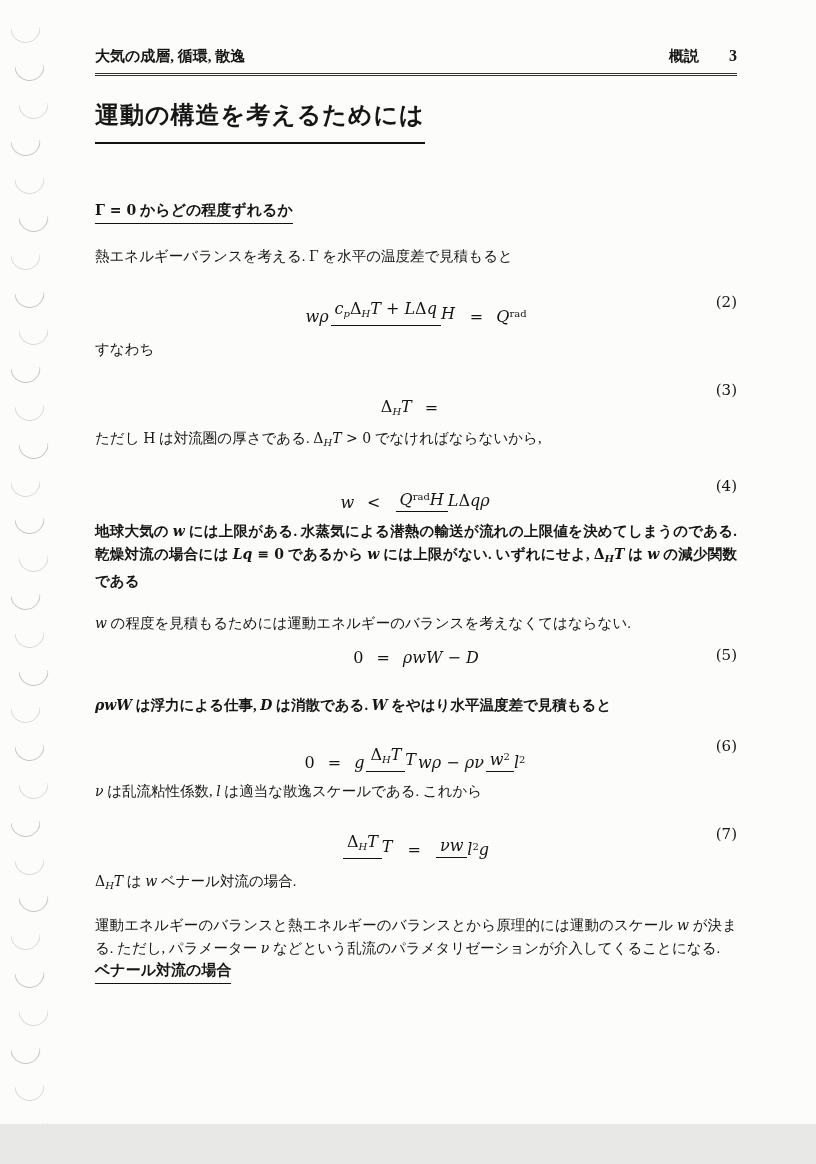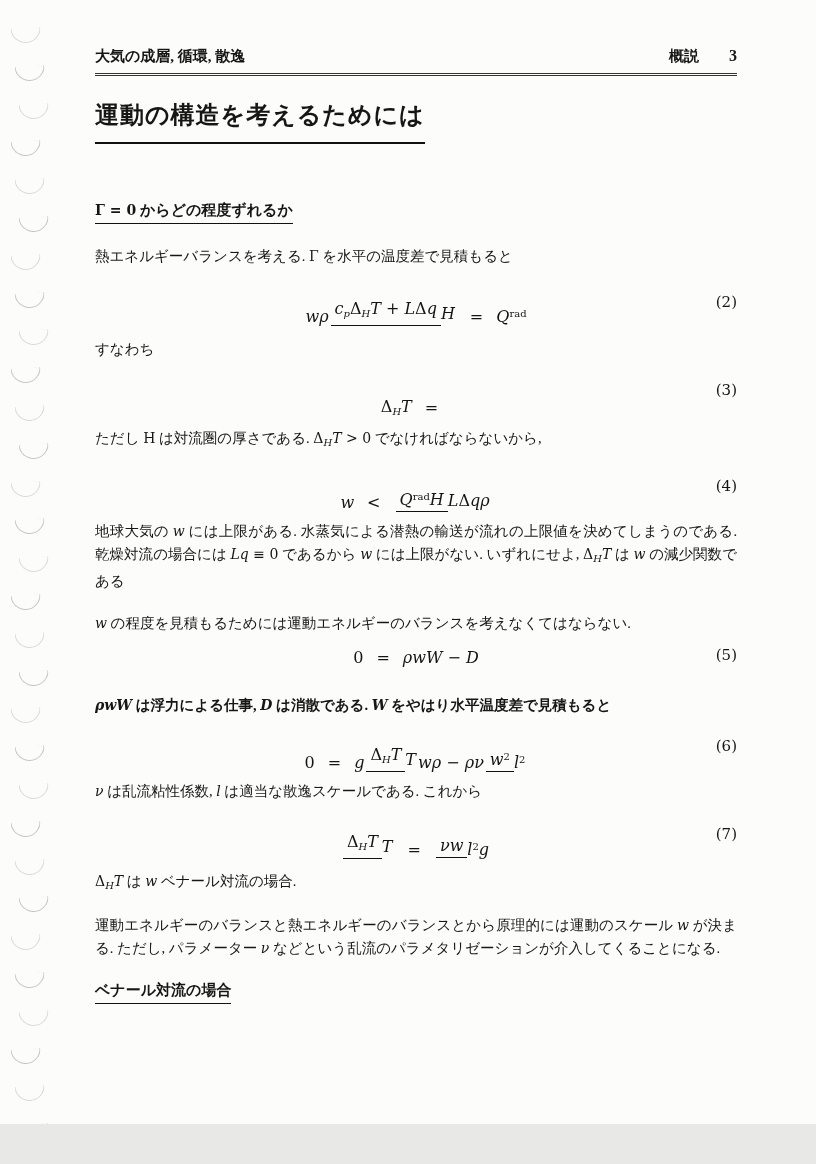--- a/index.html
+++ b/index.html
@@ -65,7 +65,7 @@
   .eq6 { margin-top:3px;  min-height:52px; }
   .eq7 { margin-top:6px;  min-height:50px; }
   .p1 { margin-top:21px; } .p2 { margin-top:12px; } .p3 { margin-top:10px; }
-  .p4 { margin-top:8px; }  .p5 { margin-top:19px; } .p6 { margin-top:27px;font-weight:bold; }
+  .p4 { margin-top:8px;font-weight:bold; }  .p5 { margin-top:19px; } .p6 { margin-top:27px;font-weight:bold; }
   .p7 { margin-top:8px; }  .p8 { margin-top:11px; } .p9 { margin-top:17px; }
 
   .footer {

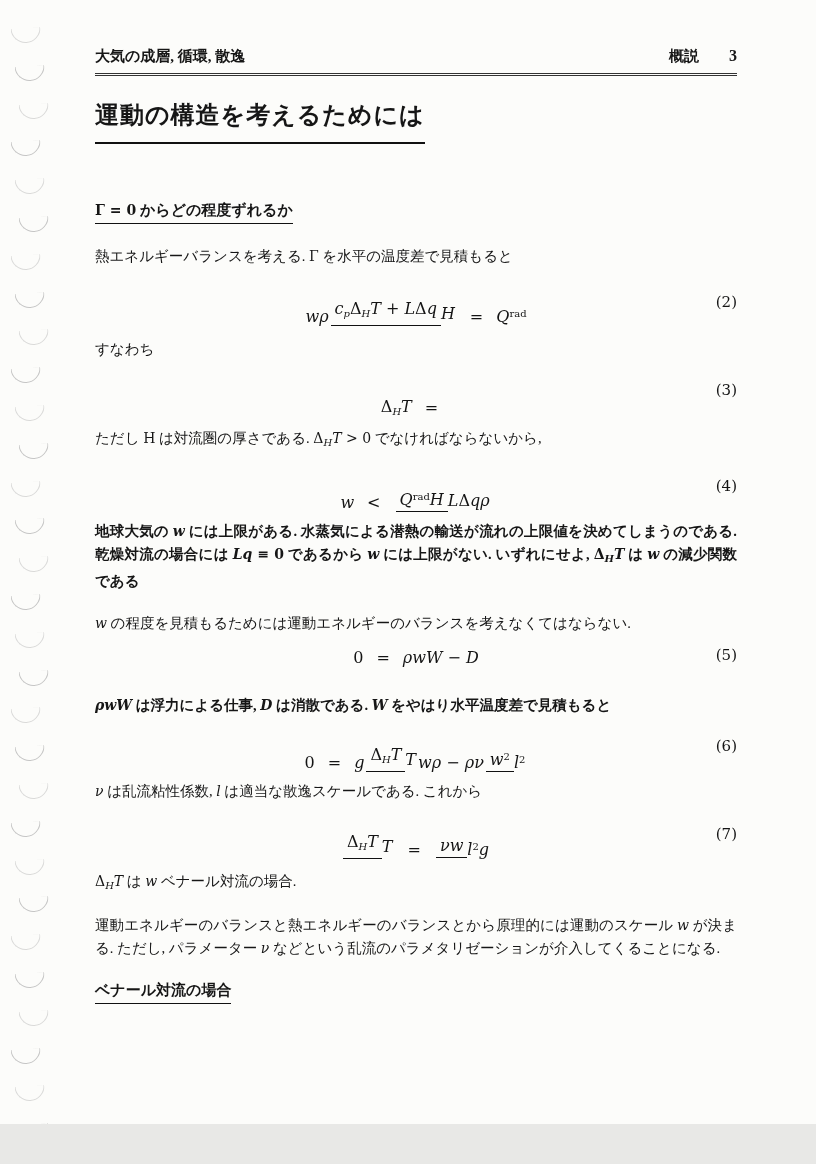--- a/index.html
+++ b/index.html
@@ -31,7 +31,7 @@
     line-height:30px; padding-bottom:12px; border-bottom:2.2px solid #111;
   }
   .h1-wrap { margin-top:56px; }
-  .h2-wrap { margin-top:20px; }
+  .h2-wrap { }
   .sub-heading {
     display:inline-block; font-size:15px; font-weight:700;
     padding-bottom:2px; border-bottom:1.8px solid #111; line-height:21px;

